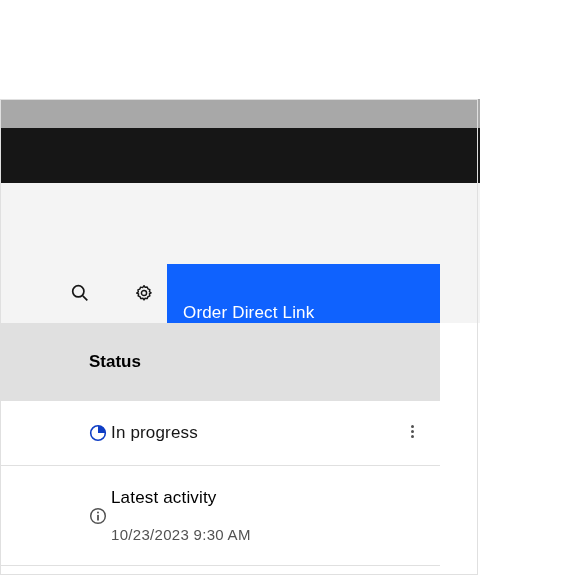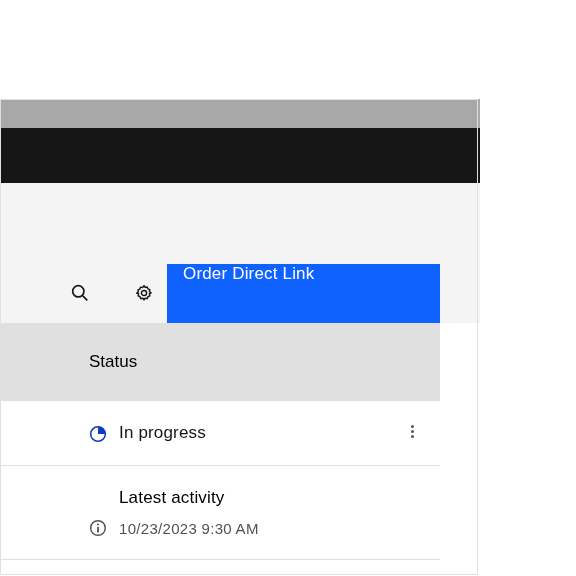--- a/index.html
+++ b/index.html
@@ -9,7 +9,7 @@
     .toolbar { position:absolute; left:0; top:183px; width:480px; height:140px; background:#f4f4f4; }
     .icons { position:absolute; left:60px; top:273px; display:flex; gap:24px; align-items:center; }
     .icon-btn { width:40px; height:40px; display:flex; align-items:center; justify-content:center; cursor:pointer; }
-    .order-btn { position:absolute; left:167px; top:264px; width:273px; height:59px; background:#0f62fe; color:#fff; display:flex; align-items:flex-start; padding-left:16px; font-size:17px; letter-spacing:.01em; cursor:pointer; }
+    .order-btn { position:absolute; left:167px; top:264px; width:273px; height:59px; background:#0f62fe; color:#fff; display:flex; align-items:flex-end; padding-left:16px; font-size:17px; letter-spacing:.01em; cursor:pointer; }
     .status-header { position:absolute; left:0; top:323px; width:440px; height:78px; background:#e0e0e0; padding-left:89px; display:flex; align-items:center; font-weight:400; font-size:17px; }
     .list { position:absolute; left:0; top:401px; width:440px; background:#fff; }
     .row { border-bottom:1px solid #e0e0e0; padding:22px 20px 22px 89px; display:flex; align-items:flex-end; gap:12px; position:relative; }

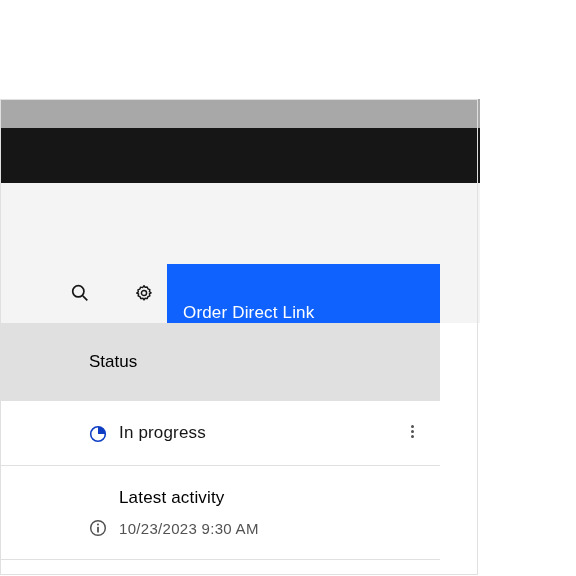--- a/index.html
+++ b/index.html
@@ -10,7 +10,7 @@
     .icons { position:absolute; left:60px; top:273px; display:flex; gap:24px; align-items:center; }
     .icon-btn { width:40px; height:40px; display:flex; align-items:center; justify-content:center; cursor:pointer; }
     .order-btn { position:absolute; left:167px; top:264px; width:273px; height:59px; background:#0f62fe; color:#fff; display:flex; align-items:flex-end; padding-left:16px; font-size:17px; letter-spacing:.01em; cursor:pointer; }
-    .status-header { position:absolute; left:0; top:323px; width:440px; height:78px; background:#e0e0e0; padding-left:89px; display:flex; align-items:center; font-weight:400; font-size:17px; }
+    .status-header { position:absolute; left:0; top:323px; width:440px; height:78px; background:#e0e0e0; padding-left:89px; display:flex; align-items:center; font-weight:700; font-size:17px; }
     .list { position:absolute; left:0; top:401px; width:440px; background:#fff; }
     .row { border-bottom:1px solid #e0e0e0; padding:22px 20px 22px 89px; display:flex; align-items:flex-end; gap:12px; position:relative; }
     .row svg { flex:none; }

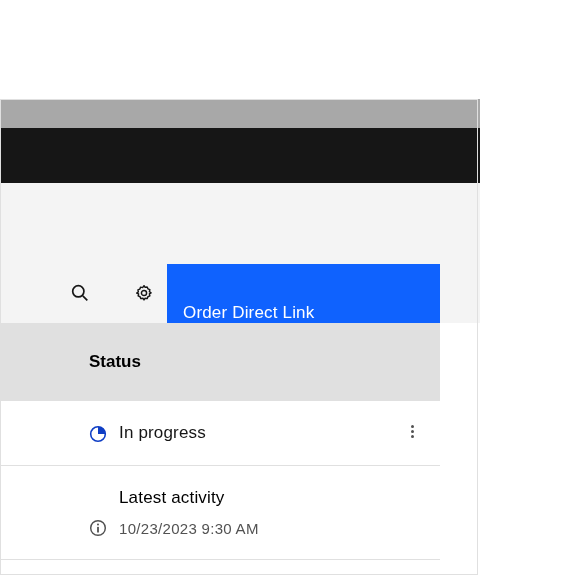--- a/index.html
+++ b/index.html
@@ -12,7 +12,7 @@
     .order-btn { position:absolute; left:167px; top:264px; width:273px; height:59px; background:#0f62fe; color:#fff; display:flex; align-items:flex-end; padding-left:16px; font-size:17px; letter-spacing:.01em; cursor:pointer; }
     .status-header { position:absolute; left:0; top:323px; width:440px; height:78px; background:#e0e0e0; padding-left:89px; display:flex; align-items:center; font-weight:700; font-size:17px; }
     .list { position:absolute; left:0; top:401px; width:440px; background:#fff; }
-    .row { border-bottom:1px solid #e0e0e0; padding:22px 20px 22px 89px; display:flex; align-items:flex-end; gap:12px; position:relative; }
+    .row { border-bottom:1px solid #e0e0e0; padding:22px 20px 22px 89px; display:flex; align-items:center; gap:4px; position:relative; }
     .row svg { flex:none; }
     .txt { font-size:17px; color:#161616; letter-spacing:.01em; }
     .sub { color:#525252; font-size:15px; margin-top:12px; letter-spacing:.02em; }

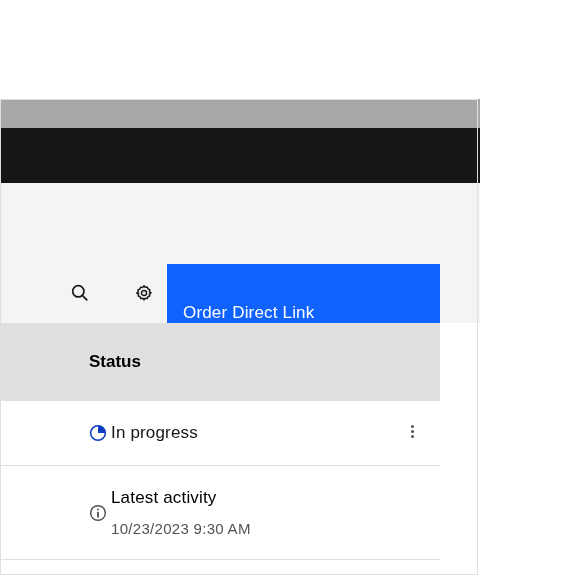--- a/index.html
+++ b/index.html
@@ -15,7 +15,7 @@
     .row { border-bottom:1px solid #e0e0e0; padding:22px 20px 22px 89px; display:flex; align-items:center; gap:4px; position:relative; }
     .row svg { flex:none; }
     .txt { font-size:17px; color:#161616; letter-spacing:.01em; }
-    .sub { color:#525252; font-size:15px; margin-top:12px; letter-spacing:.02em; }
+    .sub { color:#525252; font-size:15px; margin-top:18px; letter-spacing:.02em; }
     .overflow { position:absolute; right:20px; top:22px; cursor:pointer; width:16px; height:16px; }
     .overflow span { display:block; width:3px; height:3px; background:#525252; border-radius:50%; margin:2px auto; }
     .frame { position:absolute; left:0; top:99px; width:478px; height:476px; border:1px solid #e0e0e0; pointer-events:none; }

